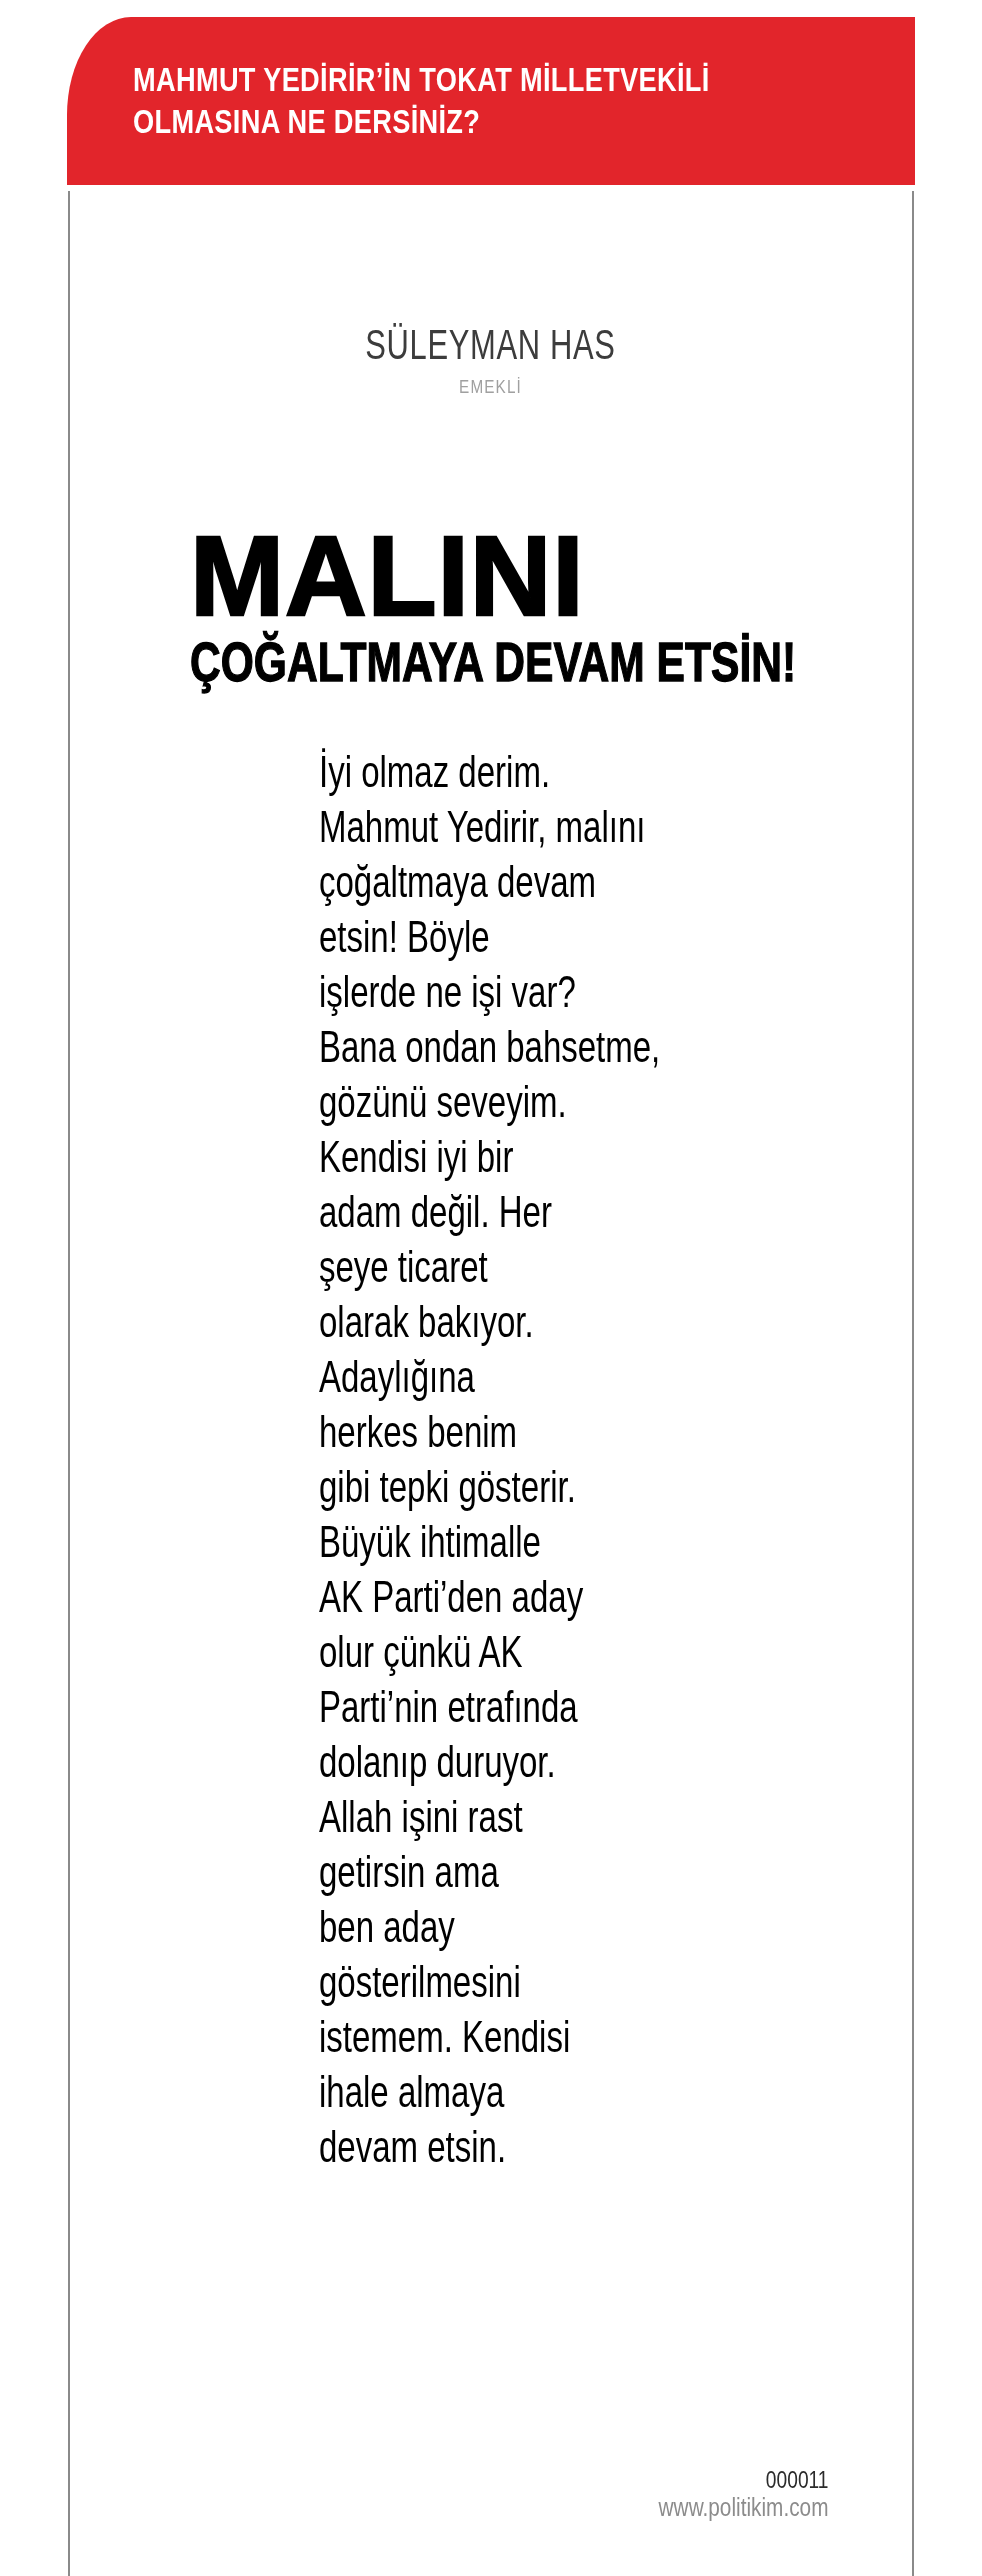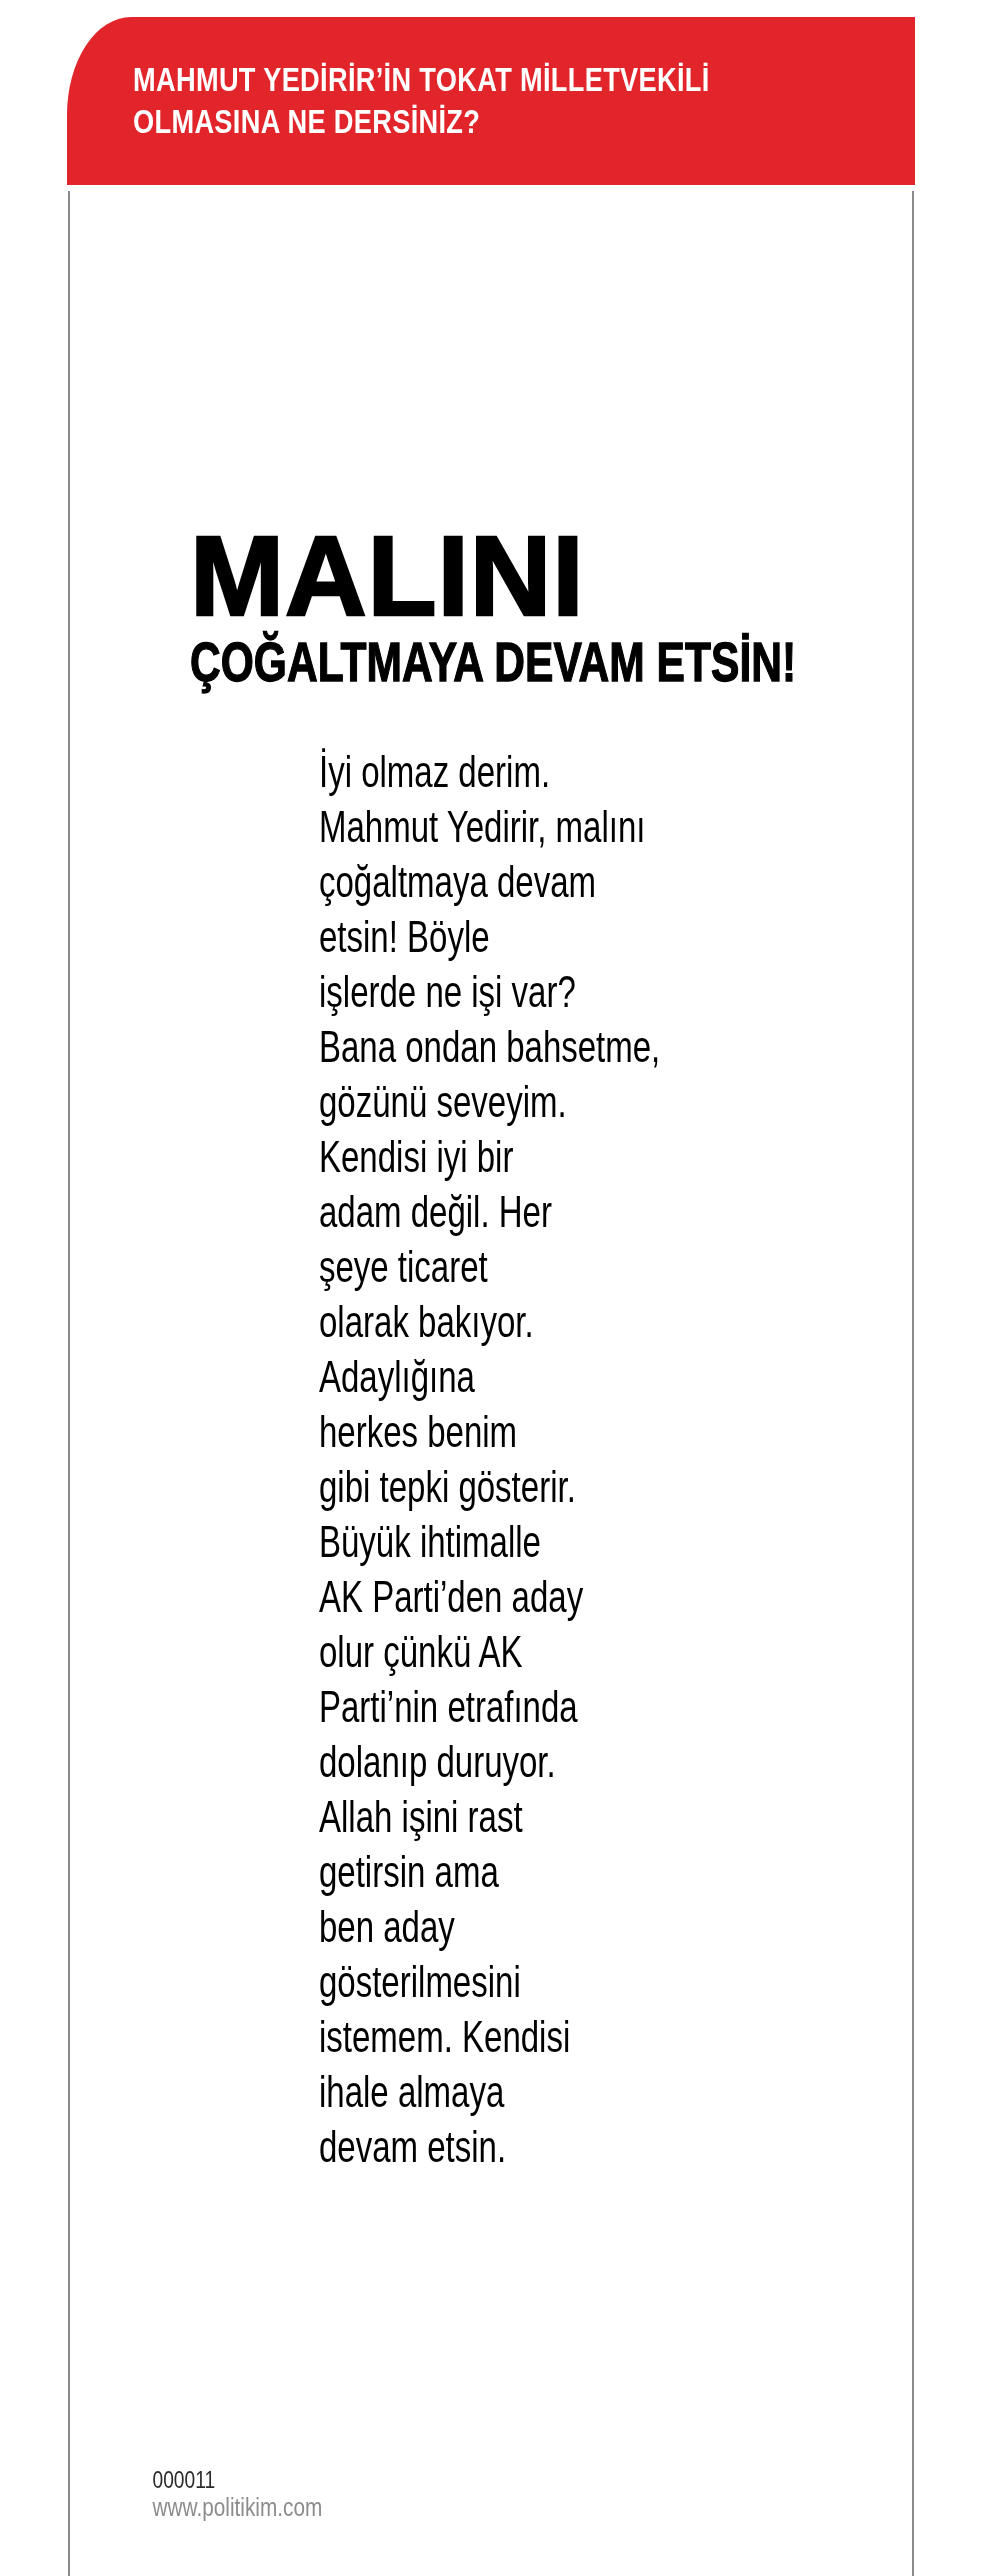--- a/index.html
+++ b/index.html
@@ -151,6 +151,10 @@
   <div class="border-v border-left"></div>
   <div class="border-v border-right"></div>
 
+  <div class="speaker">
+    <div class="speaker-name">SÜLEYMAN HAS</div>
+    <div class="speaker-title">EMEKLİ</div>
+  </div>
 
   <div class="headline">
     <div class="headline-main">MALINI</div>

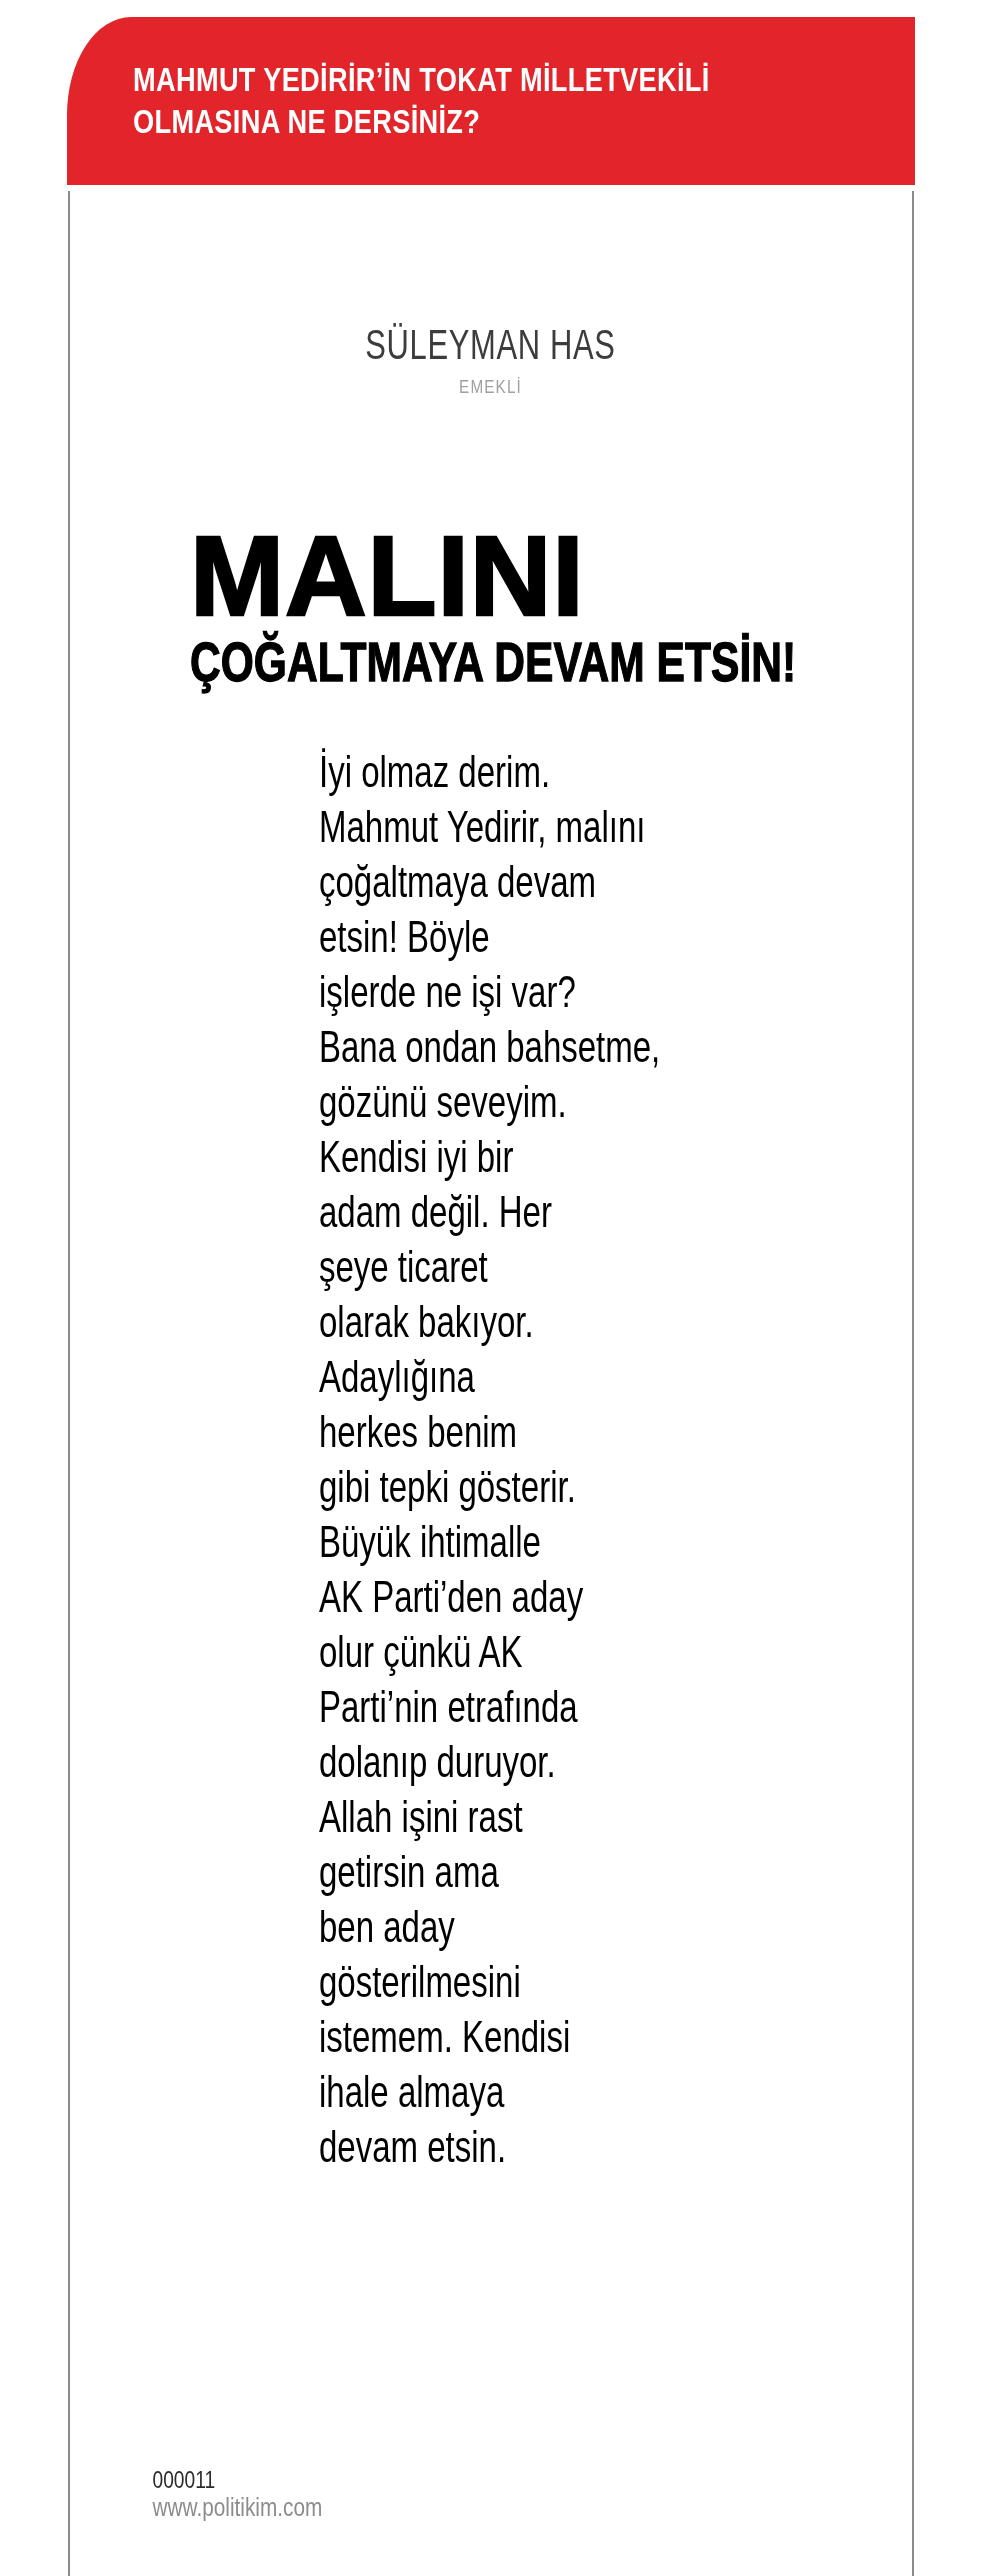--- a/index.html
+++ b/index.html
@@ -121,7 +121,7 @@
     left: 68px;
     width: 845px;
     top: 2466px;
-    text-align: left;
+    text-align: right;
   }
   .footer-number {
     font-size: 24px;

